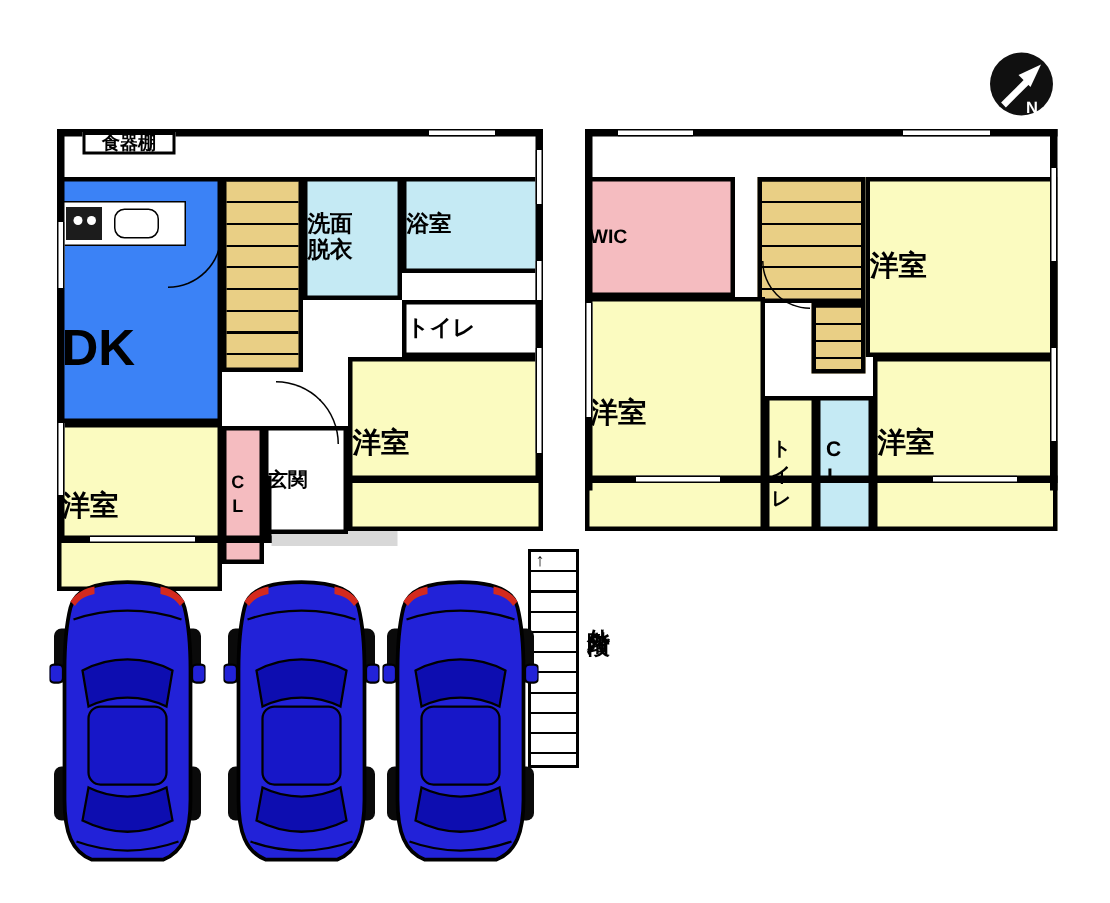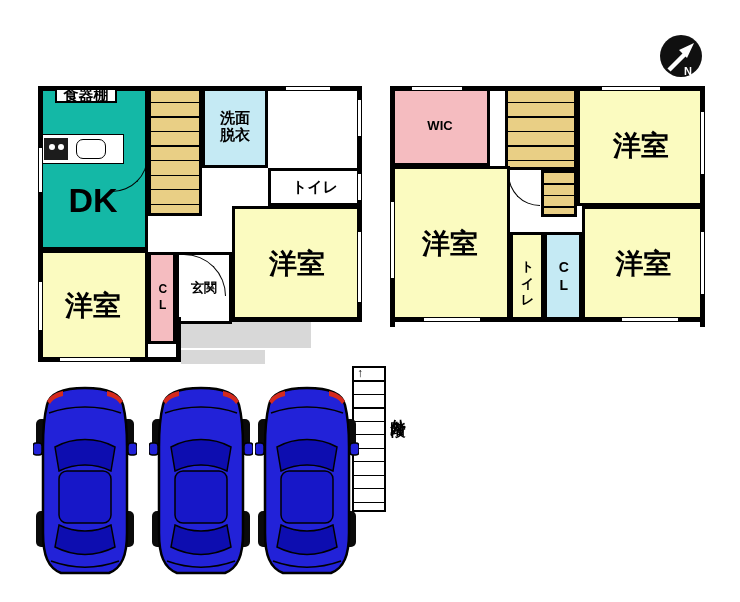--- a/index.html
+++ b/index.html
@@ -21,7 +21,7 @@
   .vert{writing-mode:vertical-rl;text-orientation:upright;letter-spacing:2px;}
   .fz34{font-size:34px;} .fz21{font-size:28px;} .fz17{font-size:13px;}
   .fz15{font-size:15px;} .fz14{font-size:14px;} .fz13{font-size:13px;}
-  .fz12{font-size:12px;} .fz9{font-size:15px;}
+  .fz12{font-size:12px;} .fz9{font-size:12px;}
   .ladder{position:absolute;box-sizing:border-box;border:2px solid #000;background-color:#fff;
           background-image:repeating-linear-gradient(to bottom,transparent 0,transparent 12px,#000 12px,#000 13.5px);z-index:10;}
   .car-svg{position:absolute;z-index:10;}

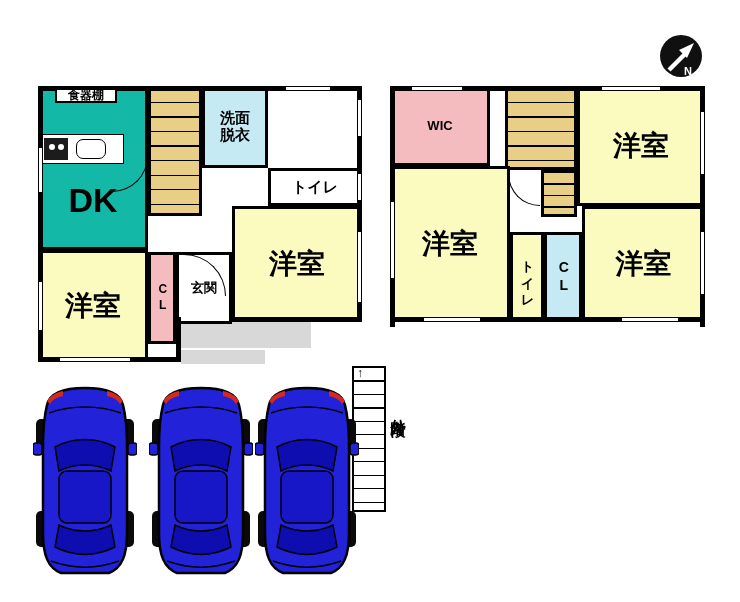--- a/index.html
+++ b/index.html
@@ -8,7 +8,7 @@
   .abs{position:absolute;box-sizing:border-box;}
   .floor-title{position:absolute;font-size:37px;font-weight:bold;letter-spacing:1px;}
   .room{position:absolute;box-sizing:border-box;border:3px solid #000;display:flex;
-        align-items:center;justify-content:center;font-weight:bold;z-index:10;background:#fff;}
+        align-items:center;font-weight:bold;z-index:10;background:#fff;margin-top:32px;}
   .detail{position:absolute;box-sizing:border-box;z-index:12;}
   .wall{position:absolute;background:#000;z-index:20;}
   .win-h{position:absolute;background:#fff;border-top:1.4px solid #000;border-bottom:1.4px solid #000;box-sizing:border-box;z-index:25;}

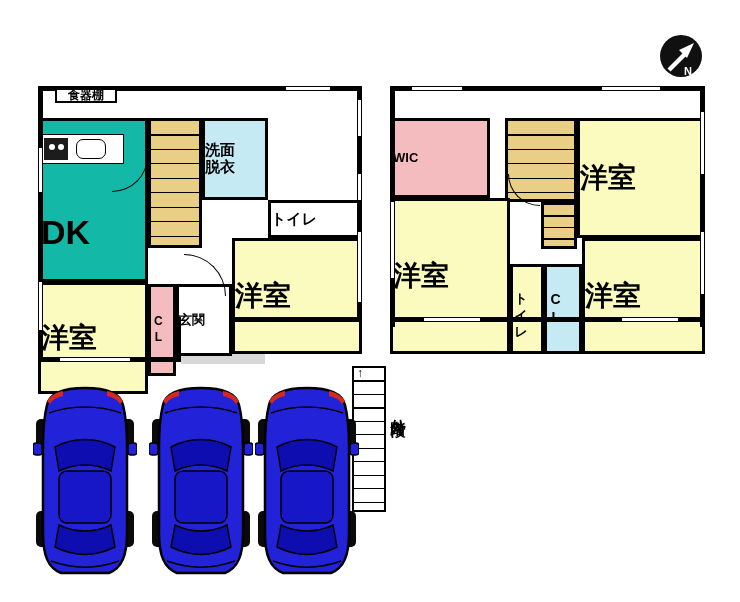--- a/index.html
+++ b/index.html
@@ -49,6 +49,9 @@
   <div class="room" style="left: 202px; top: 86px; width: 66px; height: 82px; background-color: rgb(197, 234, 244);">
     <span class="lbl fz15">洗面
 脱衣</span>
+  </div>
+  <div class="room" style="left: 268px; top: 86px; width: 94px; height: 64px; background-color: rgb(197, 234, 244);">
+    <span class="lbl fz15">浴室</span>
   </div>
   <div class="room" style="left:268px;top:168px;width:94px;height:38px;background:#fff">
     <span class="lbl fz15">トイレ</span>

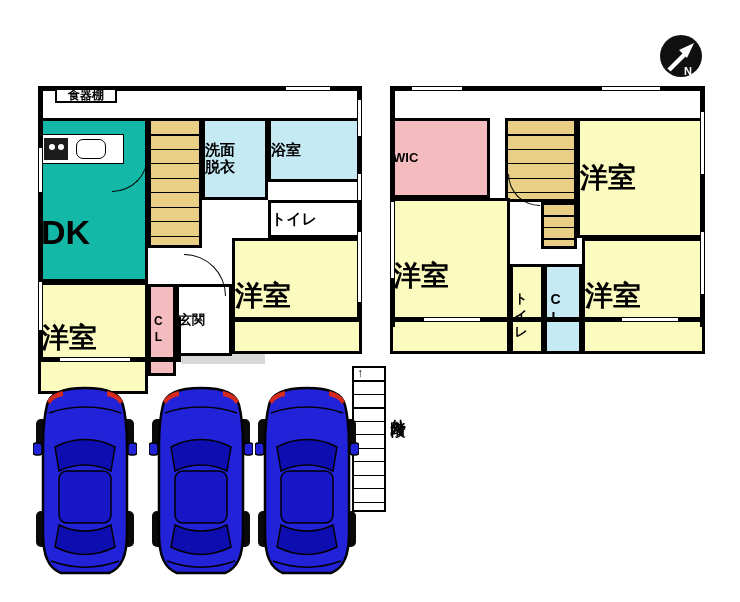--- a/index.html
+++ b/index.html
@@ -19,7 +19,7 @@
   .porch{position:absolute;z-index:4;}
   .lbl{white-space:pre-line;text-align:center;line-height:1.12;}
   .vert{writing-mode:vertical-rl;text-orientation:upright;letter-spacing:2px;}
-  .fz34{font-size:34px;} .fz21{font-size:28px;} .fz17{font-size:13px;}
+  .fz34{font-size:34px;} .fz21{font-size:19px;} .fz17{font-size:13px;}
   .fz15{font-size:15px;} .fz14{font-size:14px;} .fz13{font-size:13px;}
   .fz12{font-size:12px;} .fz9{font-size:12px;}
   .ladder{position:absolute;box-sizing:border-box;border:2px solid #000;background-color:#fff;

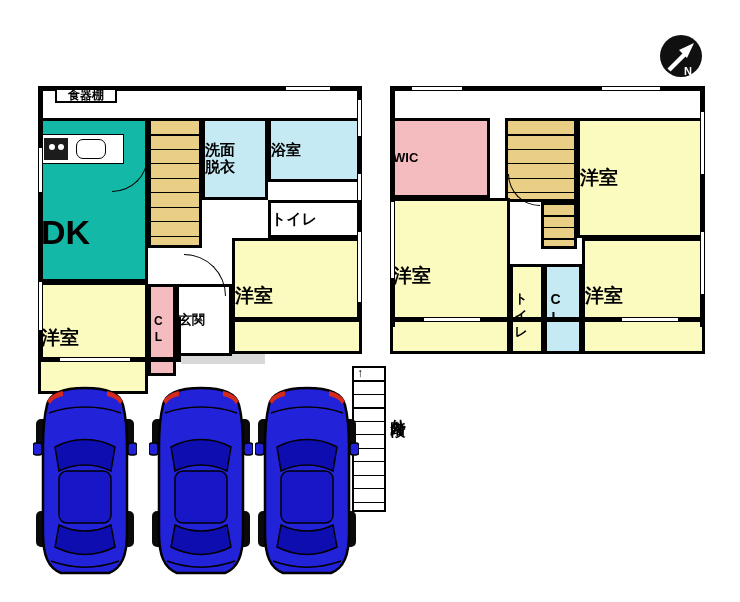--- a/index.html
+++ b/index.html
@@ -42,7 +42,7 @@
   <div class="porch" style="left: 181px; top: 322px; width: 130px; height: 26px; background-color: rgb(216, 216, 216);"></div>
   <div class="porch" style="left: 181px; top: 348px; width: 84px; height: 16px; border-top: 2px solid rgb(255, 255, 255); box-sizing: border-box; background-color: rgb(216, 216, 216);"></div>
 
-  <div class="room" style="left: 38px; top: 86px; width: 110px; height: 164px; align-items: flex-end; padding-bottom: 28px; background-color: #14b8a6;">
+  <div class="room" style="left: 38px; top: 86px; width: 110px; height: 164px; align-items: flex-end; padding-bottom: 28px; background-color: #3b82f6;">
     <span class="lbl fz34">DK</span>
   </div>
   <div class="room treads" style="left: 148px; top: 86px; width: 54px; height: 130px; background-color: rgb(233, 207, 133);"></div>

